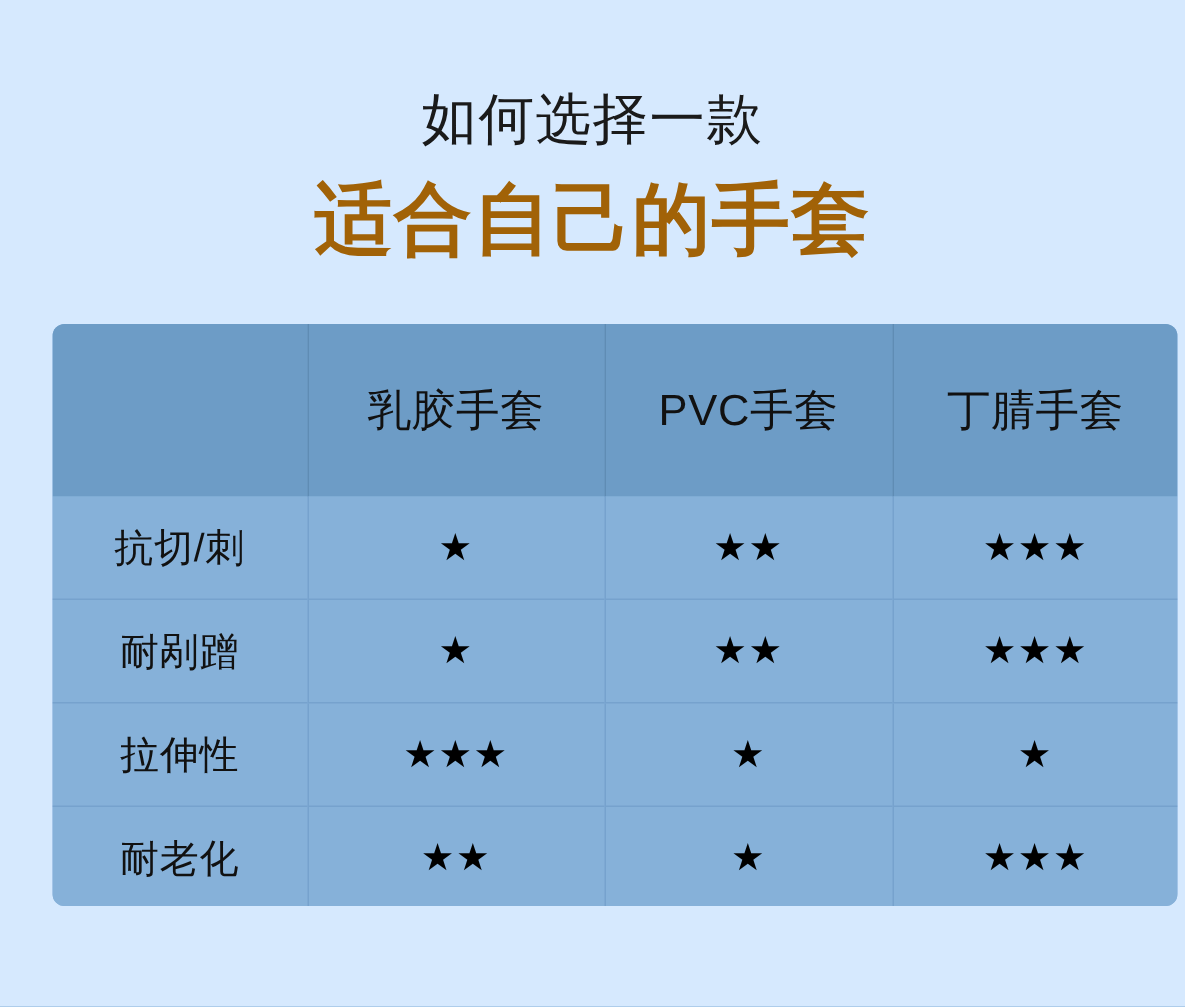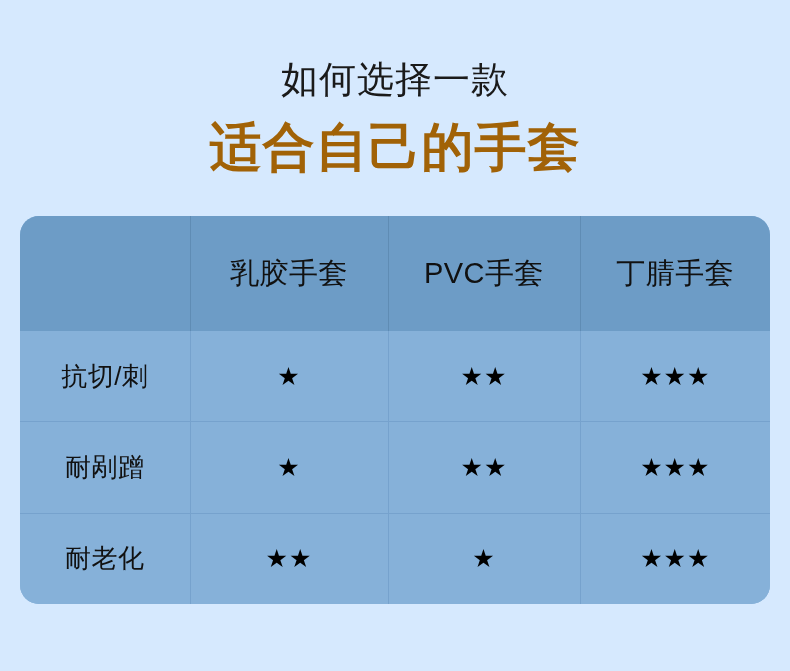--- a/index.html
+++ b/index.html
@@ -45,11 +45,11 @@
 
   .compare-table {
     position: absolute;
-    left: 20px;
+    left: 35px;
     top: 216px;
     width: 750px;
     height: 388px;
-    border-radius: 19px;
+    border-radius: 8px;
     overflow: hidden;
     background: #86b1d9;
     box-sizing: border-box;

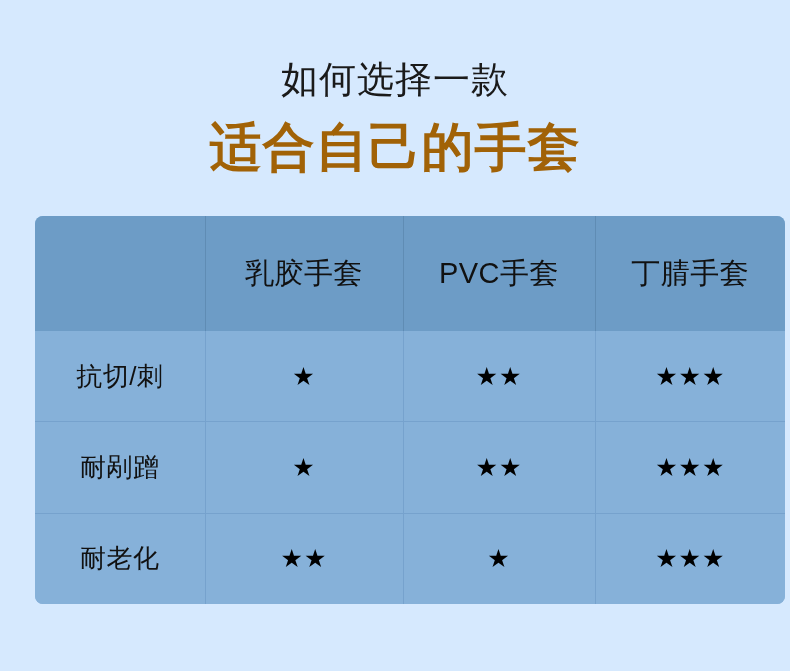--- a/index.html
+++ b/index.html
@@ -146,6 +146,12 @@
         <td><span class="stars">★★★</span></td>
       </tr>
       <tr>
+        <td class="row-label">拉伸性</td>
+        <td><span class="stars">★★★</span></td>
+        <td><span class="stars">★</span></td>
+        <td><span class="stars">★</span></td>
+      </tr>
+      <tr>
         <td class="row-label">耐老化</td>
         <td><span class="stars">★★</span></td>
         <td><span class="stars">★</span></td>

